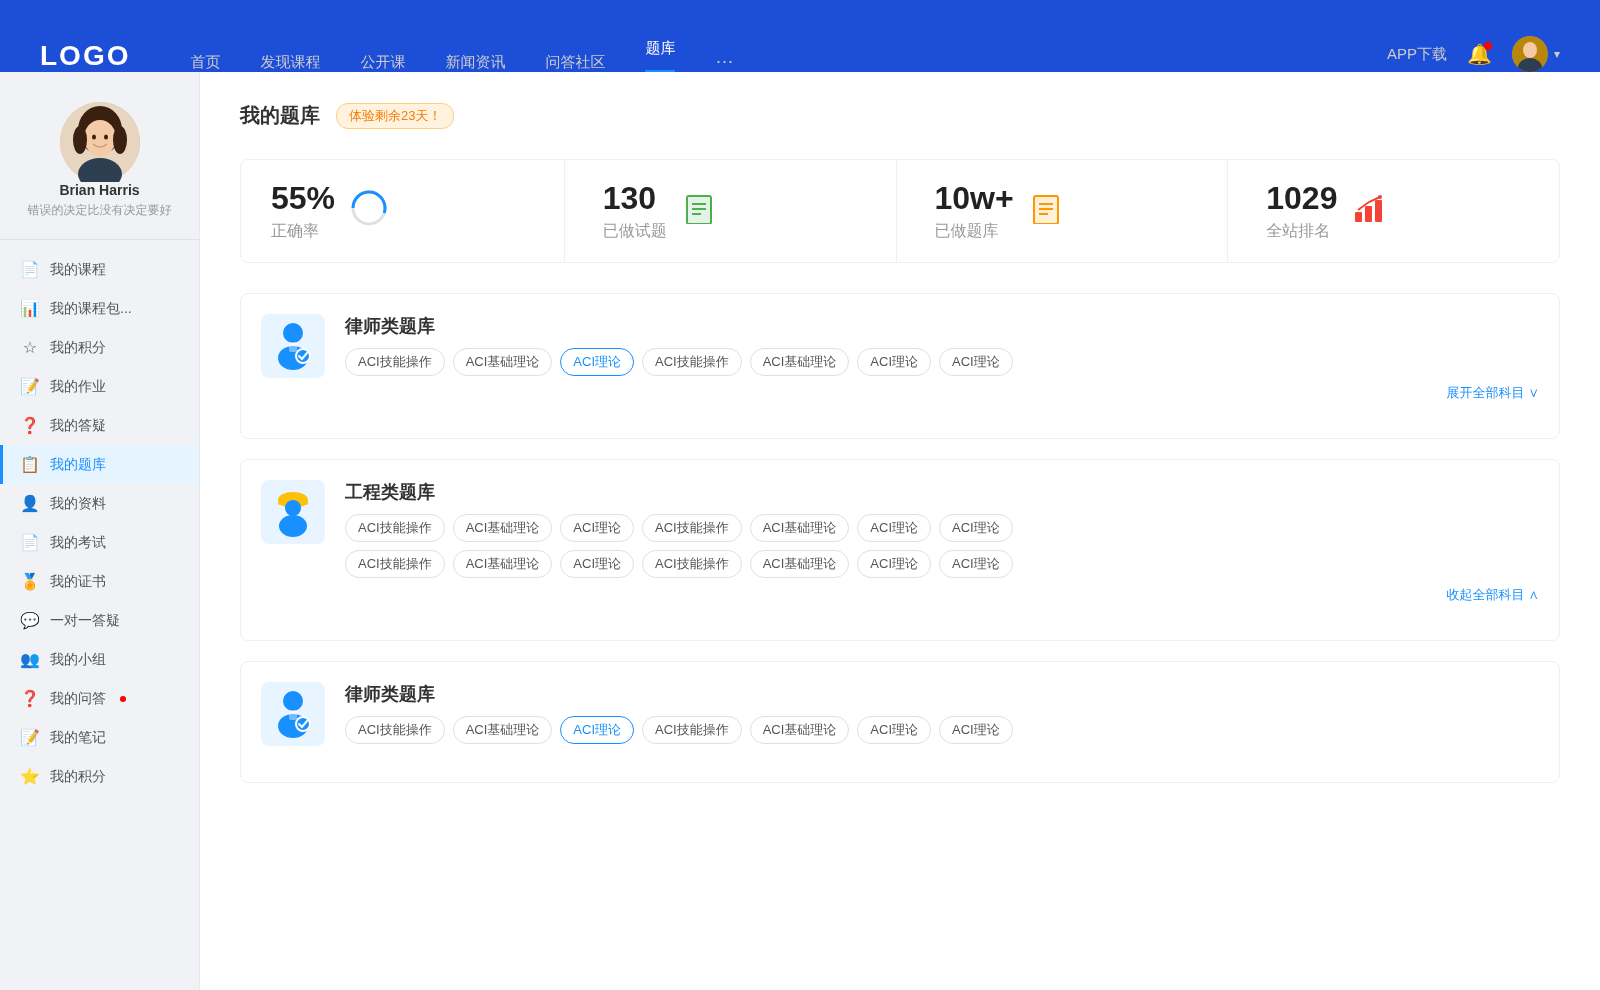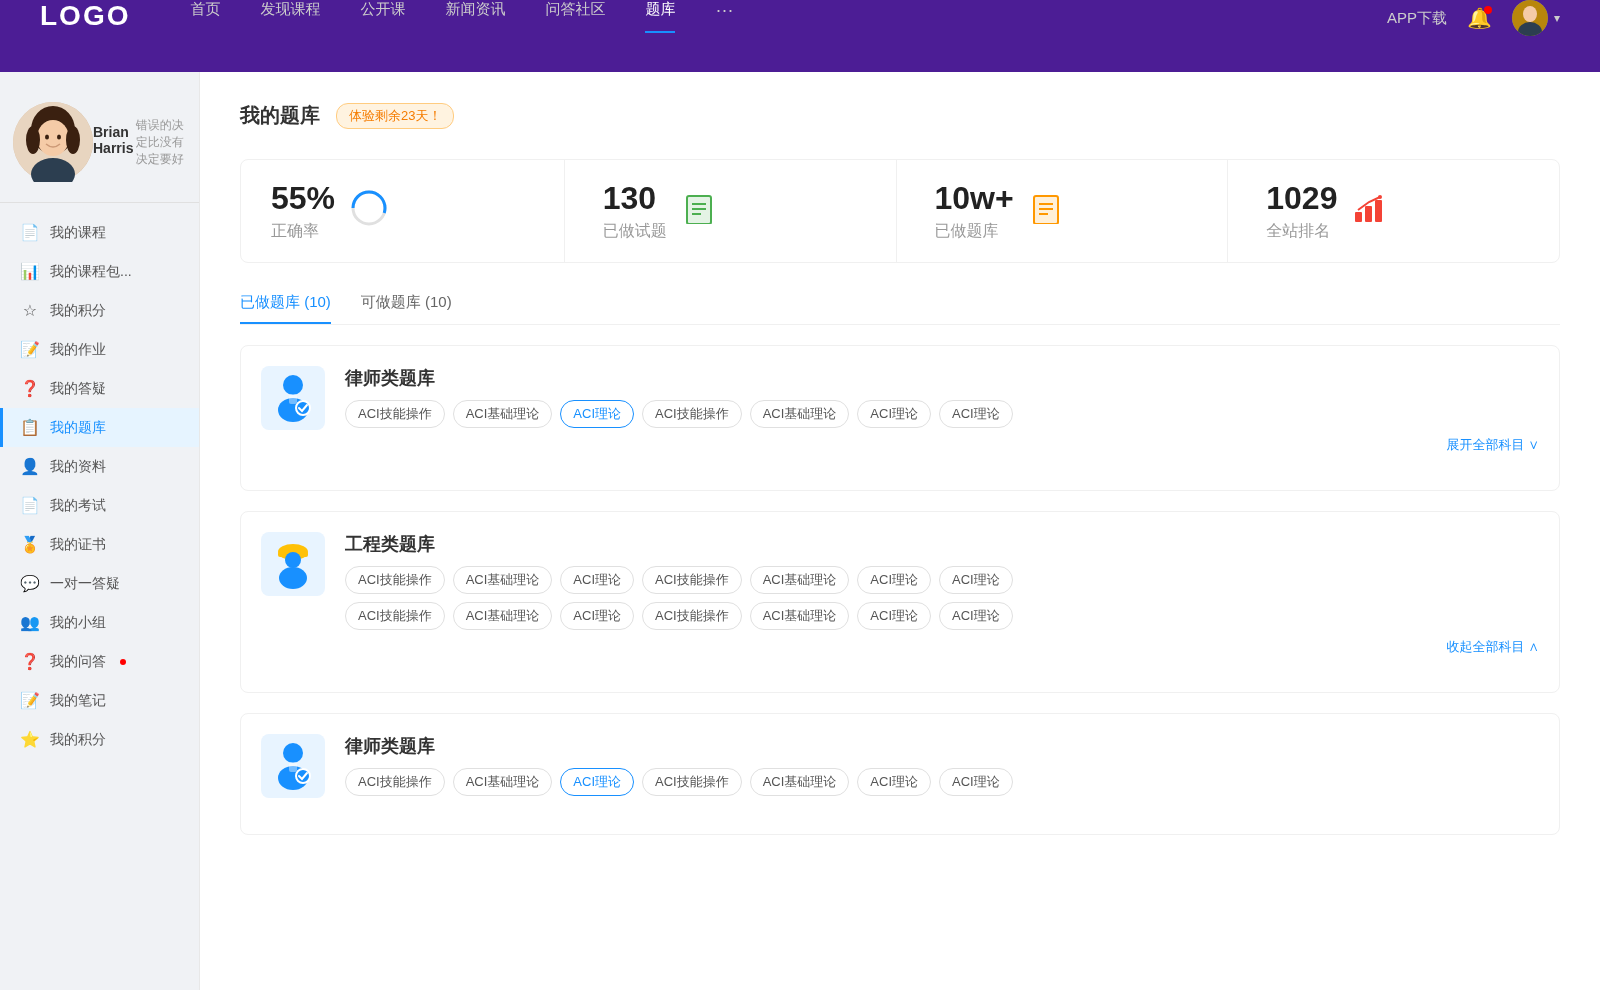--- a/index.html
+++ b/index.html
@@ -7,10 +7,10 @@
 
     
     .topnav {
-      background: #4c1d95;
+      background: #1d4ed8;
       height: 72px;
       display: flex;
-      align-items: flex-start;
+      align-items: flex-end;
       padding: 0 40px;
       gap: 40px;
       position: fixed;

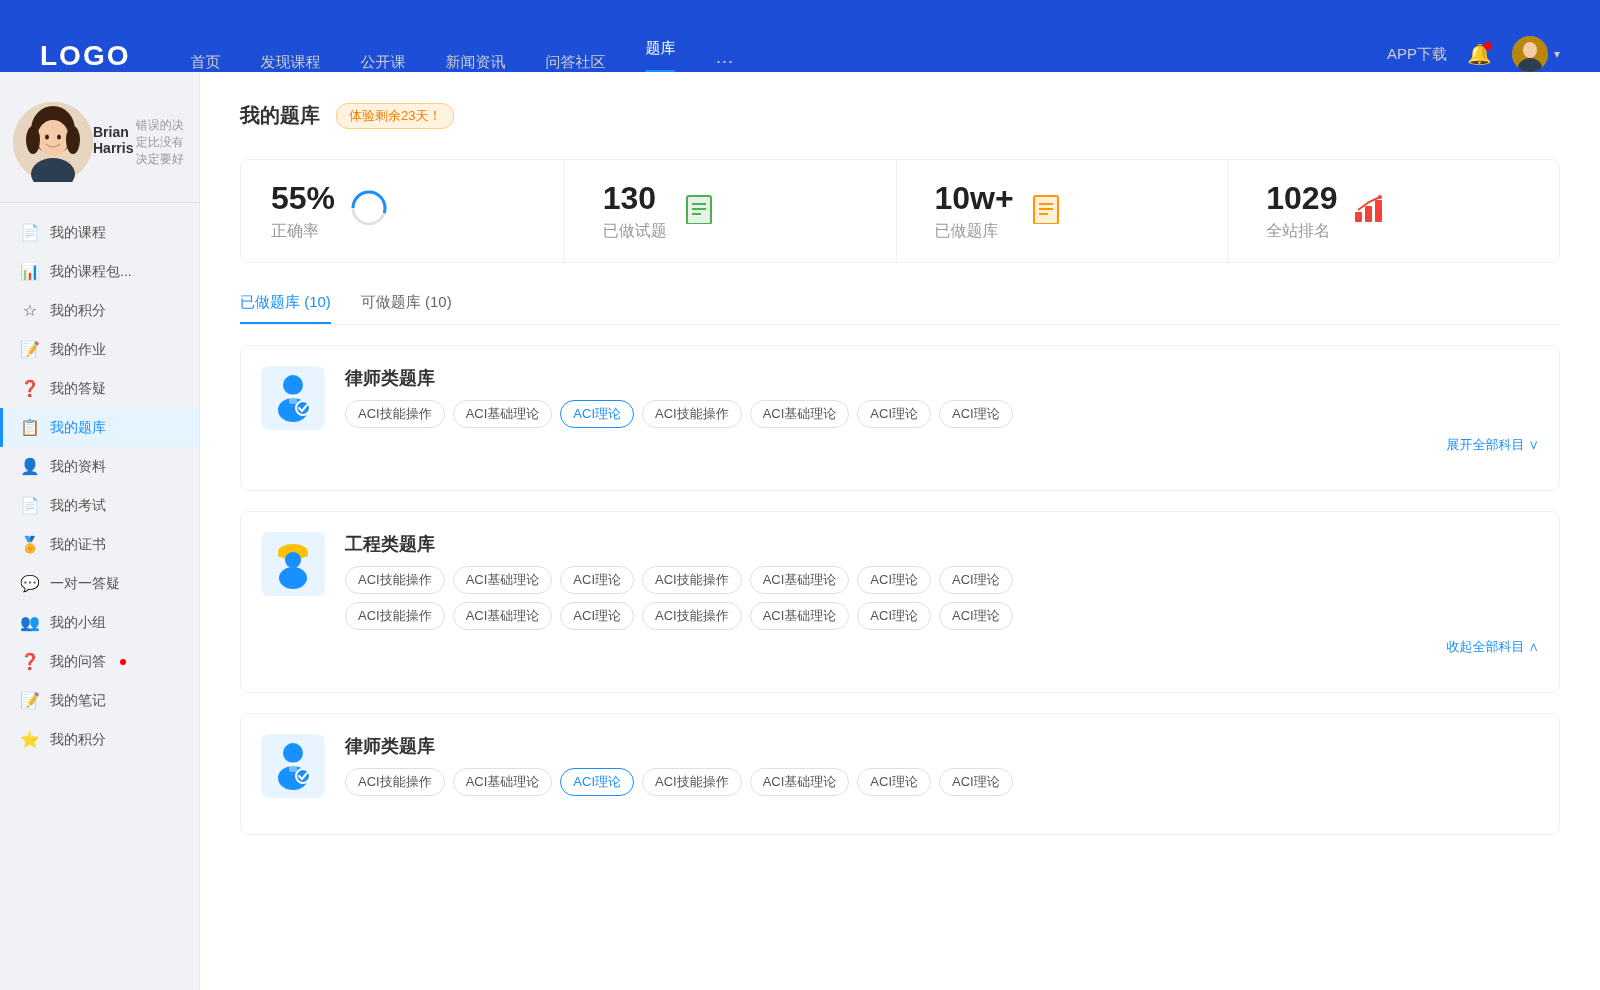--- a/index.html
+++ b/index.html
@@ -43,7 +43,7 @@
       overflow-y: auto;
       border-right: 1px solid #e8e8e8;
     }
-    .profile-section { display: flex; flex-direction: row; align-items: center; padding: 10px 13px 20px; border-bottom: 1px solid #e0e0e0; }
+    .profile-section { display: flex; flex-direction: column; align-items: center; padding: 10px 0 20px; border-bottom: 1px solid #e0e0e0; }
     .profile-avatar-placeholder {
       width: 80px; height: 80px; border-radius: 50%;
       background: linear-gradient(135deg, #e0c9b0, #c9a88a);

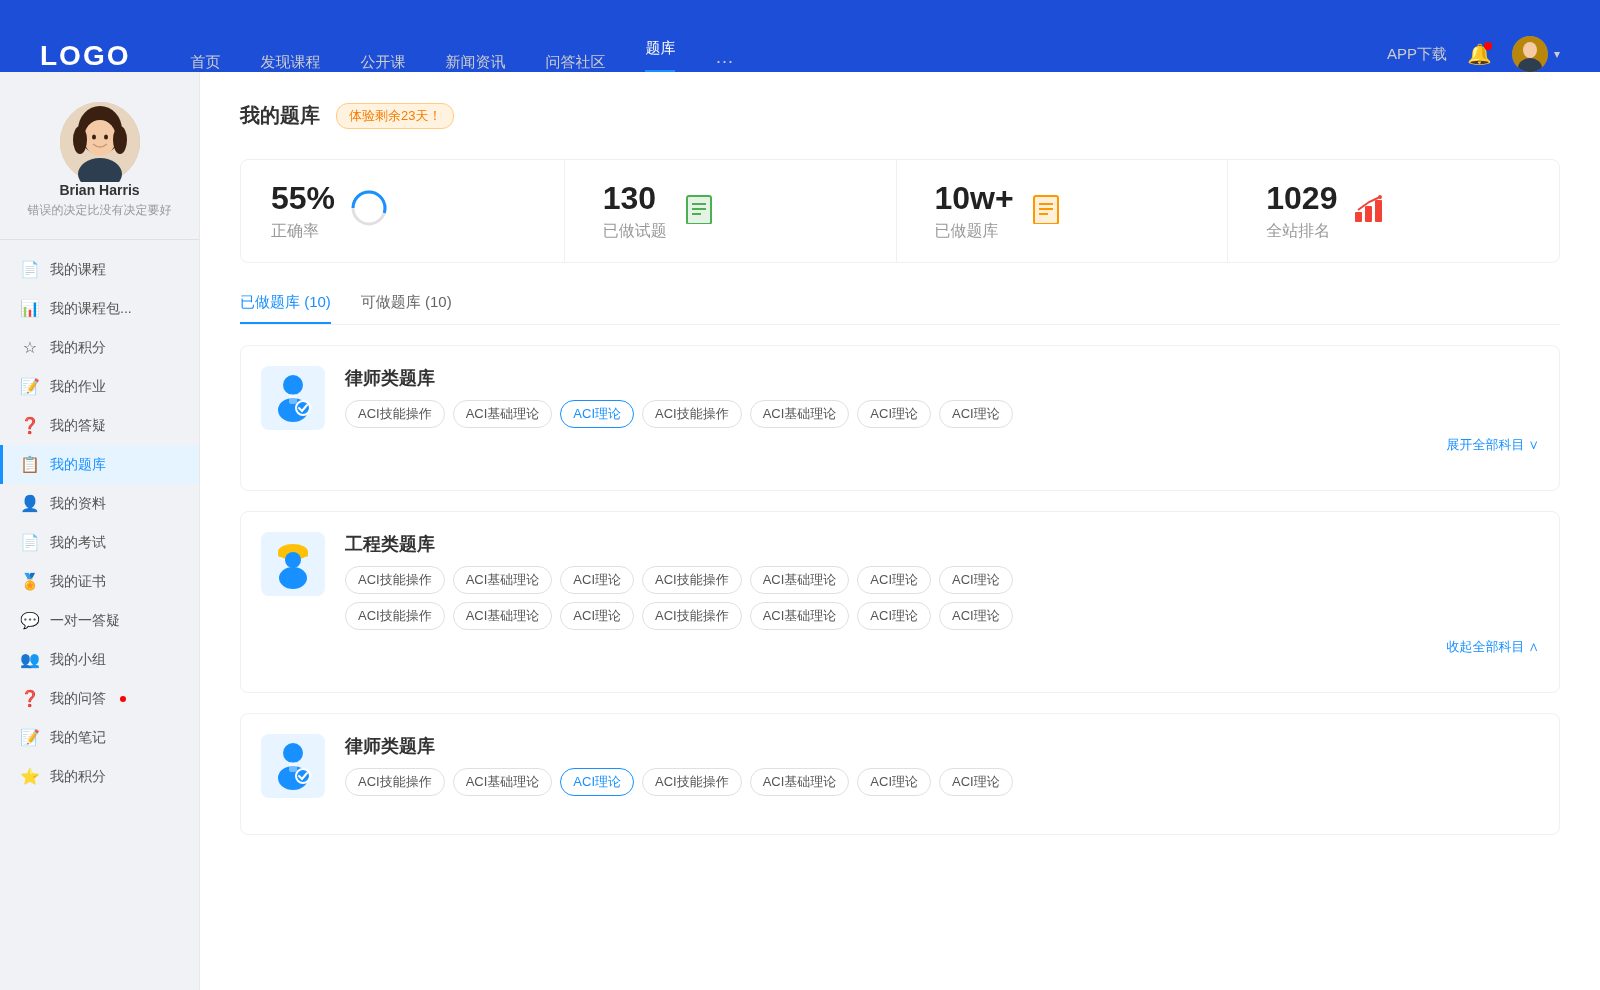--- a/index.html
+++ b/index.html
@@ -293,10 +293,6 @@
         </div>
       </div>
 
-      <div class="tabs-row">
-        <span class="tab-item active">已做题库 (10)</span>
-        <span class="tab-item">可做题库 (10)</span>
-      </div>
 
       <div class="bank-card">
         <div class="bank-card-header">

